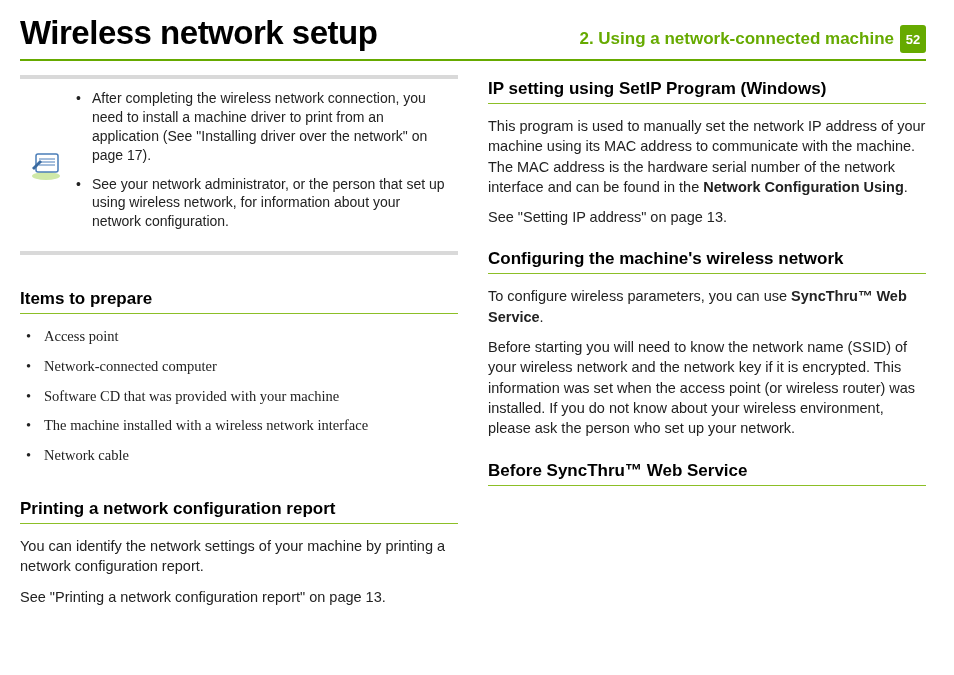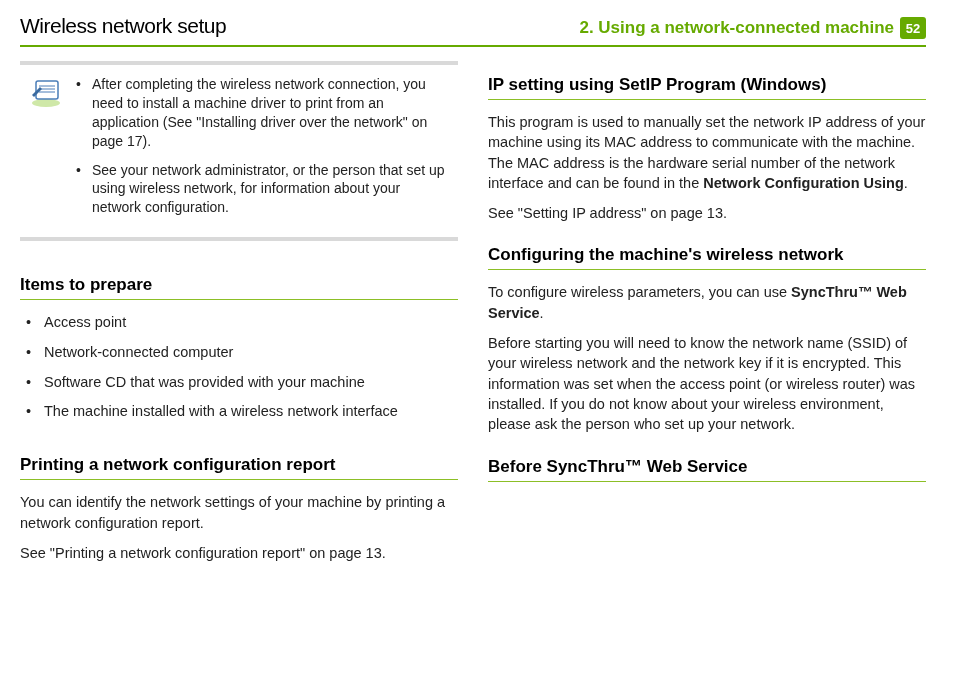--- a/index.html
+++ b/index.html
@@ -23,8 +23,8 @@
     margin-bottom: 14px;
   }
   .header h1 {
-    font-size: 21px;
-    font-weight: 400;
+    font-size: 33px;
+    font-weight: 700;
     letter-spacing: -0.5px;
     color: #000;
   }

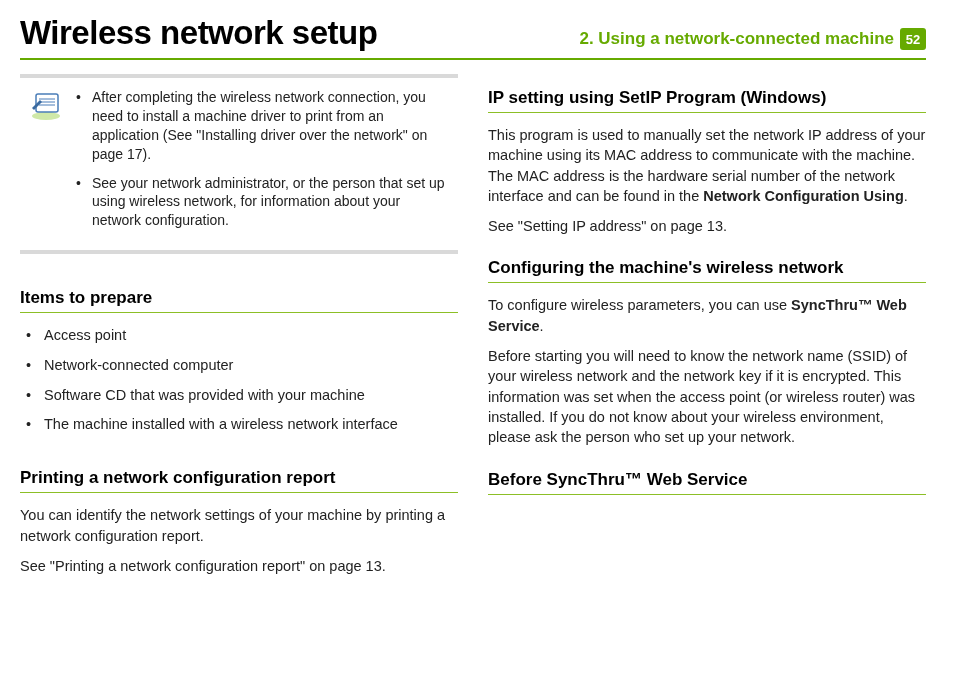--- a/index.html
+++ b/index.html
@@ -44,7 +44,7 @@
     font-size: 13px;
     font-weight: 700;
     width: 26px;
-    height: 22px;
+    height: 28px;
     border-radius: 3px;
     display: inline-flex;
     align-items: center;

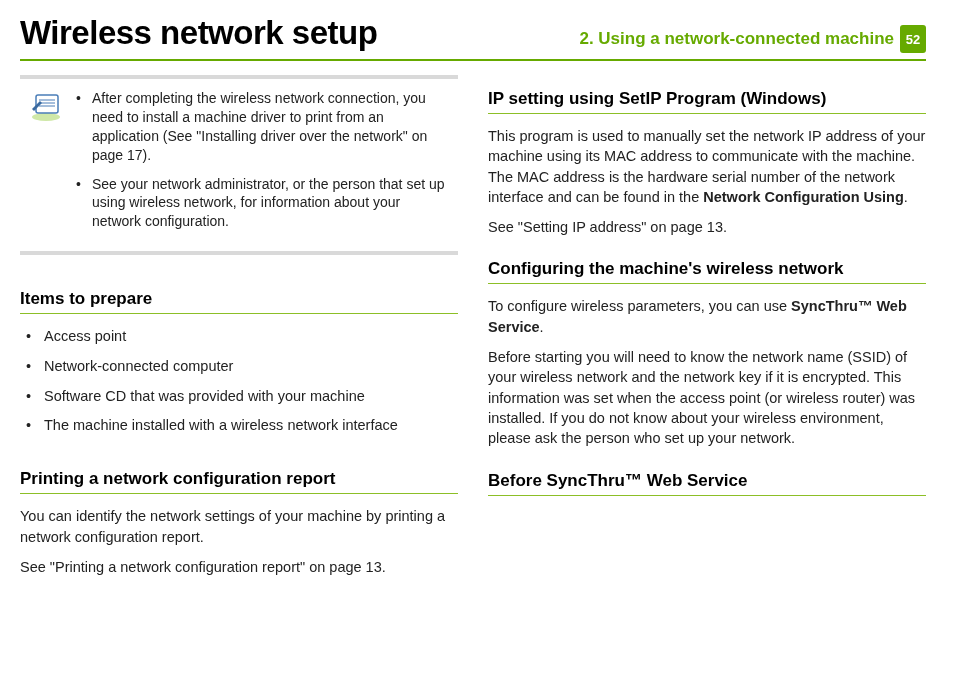--- a/index.html
+++ b/index.html
@@ -66,6 +66,7 @@
     display: flex;
     gap: 10px;
     margin-bottom: 34px;
+    align-items: center;
   }
   .note-icon svg { display:block; }
   .note-list {

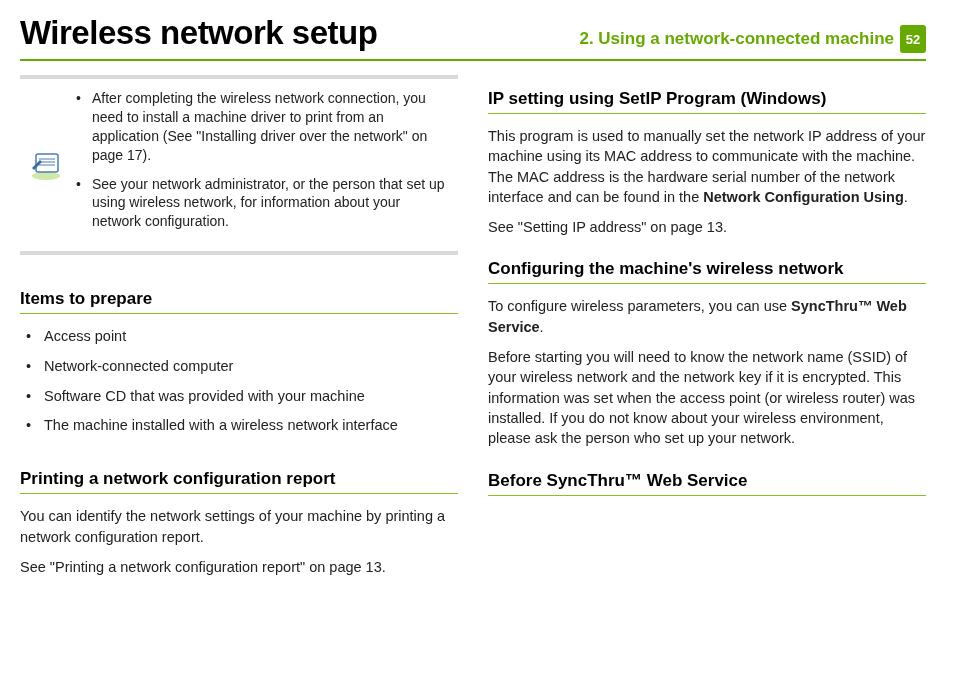--- a/index.html
+++ b/index.html
@@ -116,7 +116,7 @@
     margin-bottom: 10px;
   }
   .b { font-weight: 700; }
-  .col-right h2.section { margin-top: 14px; }
+  .col-right h2.section { margin-top: 4px; }
   .col-right h2.section + p.body { margin-top: 4px; }
   .col-right .group { margin-bottom: 22px; }
 </style>

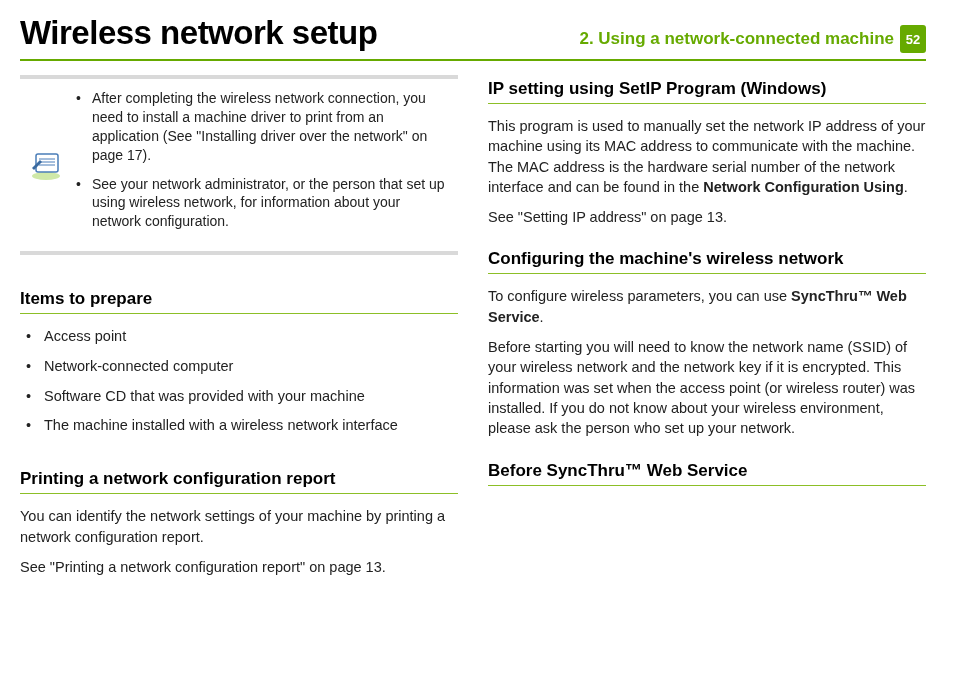--- a/index.html
+++ b/index.html
@@ -97,6 +97,7 @@
   .body-list {
     list-style: none;
     margin: 0 0 32px 6px;
+    font-family: Liberation Serif, serif;
   }
   .body-list li {
     position: relative;

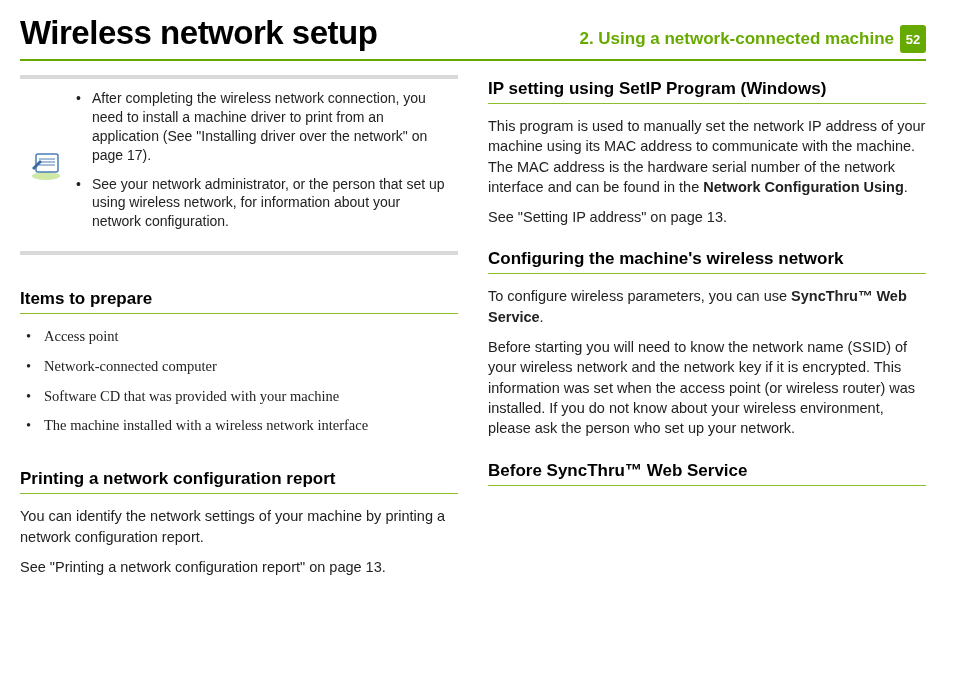--- a/index.html
+++ b/index.html
@@ -161,6 +161,7 @@
         <li>Network-connected computer</li>
         <li>Software CD that was provided with your machine</li>
         <li>The machine installed with a wireless network interface</li>
+        <li>Network cable</li>
       </ul>
 
       <h2 class="section">Printing a network configuration report</h2>

